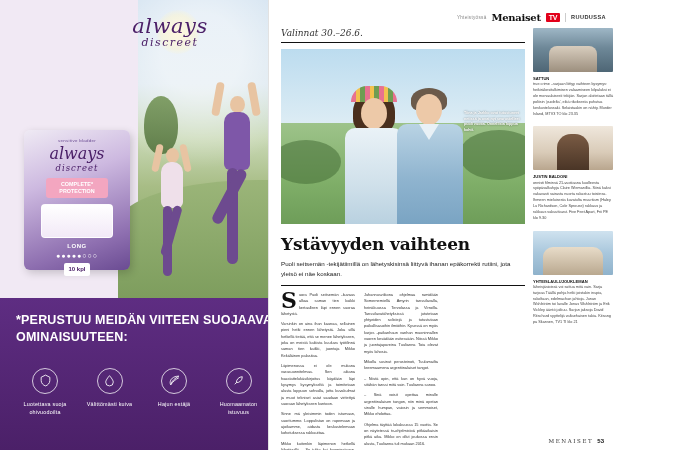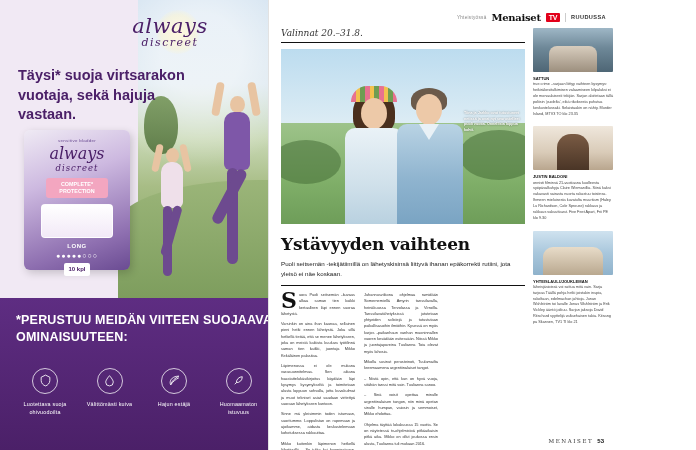--- a/index.html
+++ b/index.html
@@ -369,7 +369,7 @@
 
       <div class="mag-main">
 
-        <div class="dateline">Valinnat 20.–31.8.</div>
+        <div class="dateline">Valinnat 30.–26.6.</div>
 
         <div class="hero">
           <div class="sky"></div>

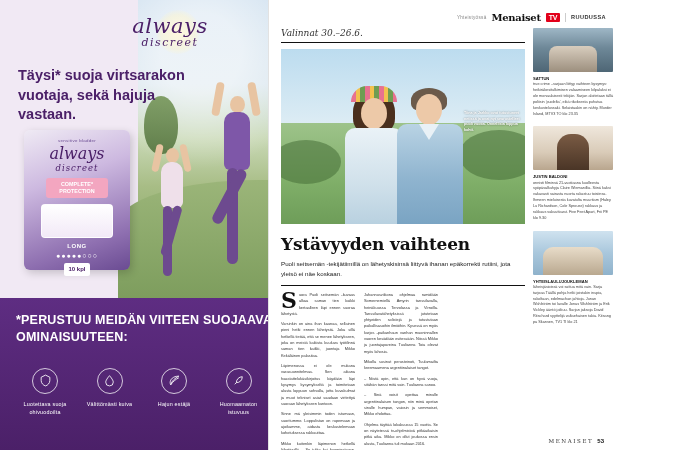--- a/index.html
+++ b/index.html
@@ -283,7 +283,6 @@
         <div class="b2">discreet</div>
       </div>
 
-      <div class="ad-headline">Täysi* suoja virtsarakon vuotaja, sekä hajuja vastaan.</div>
 
       <div class="pack">
         <div class="p-sub">sensitive bladder</div>

